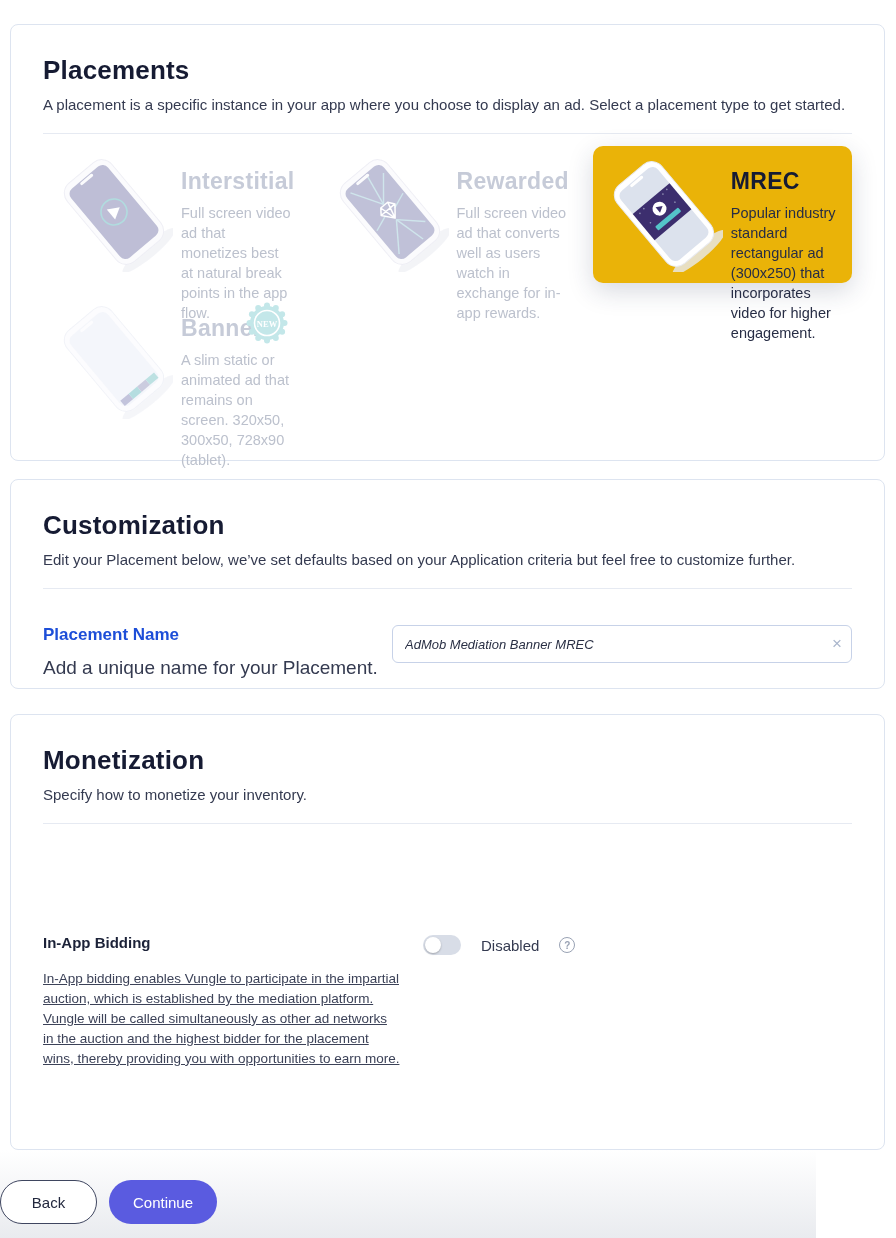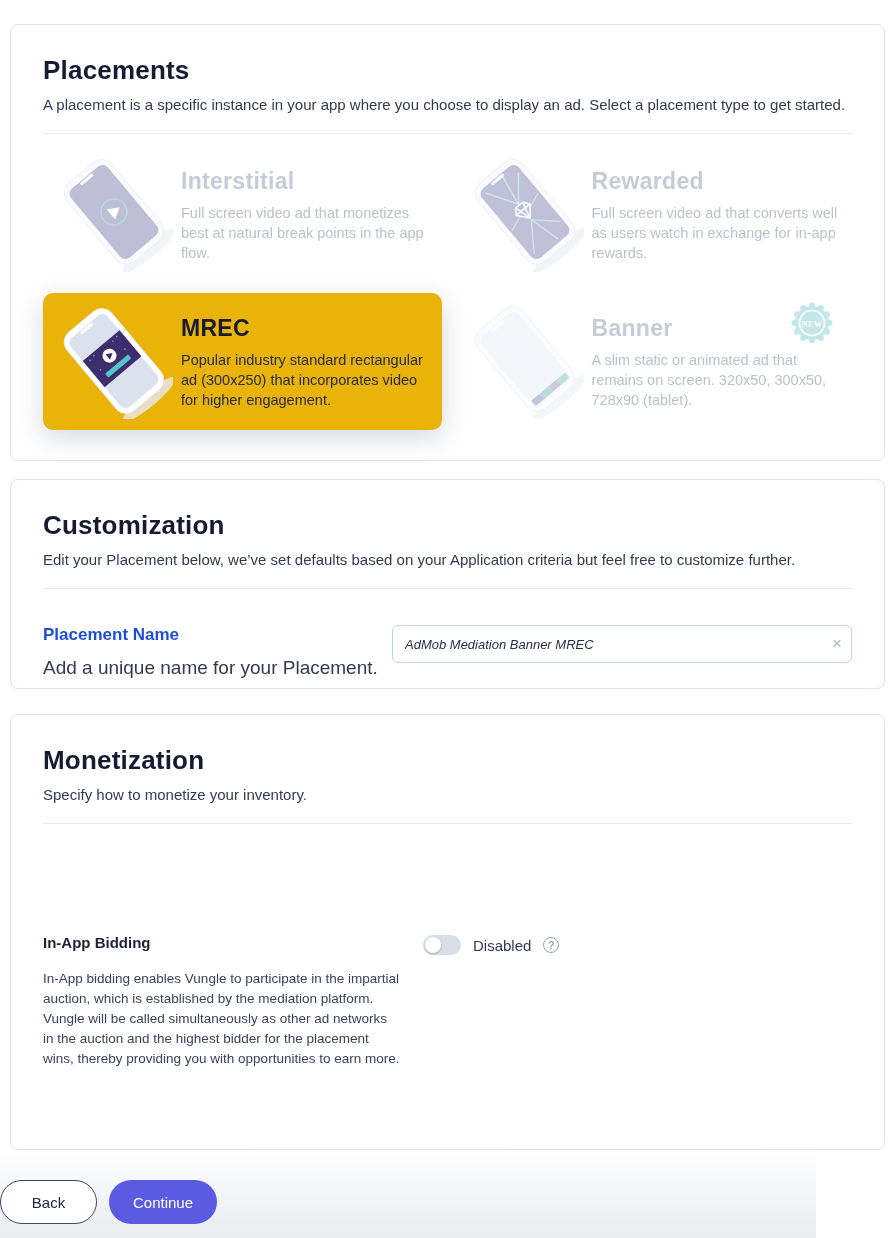--- a/index.html
+++ b/index.html
@@ -31,7 +31,7 @@
 
   
   .type-grid {
-    display:grid; grid-template-columns:1fr 1fr;
+    display:grid; grid-template-columns:1fr 1fr 1fr;
     gap:10px 12px; margin-top:12px;
   }
   .type-item {

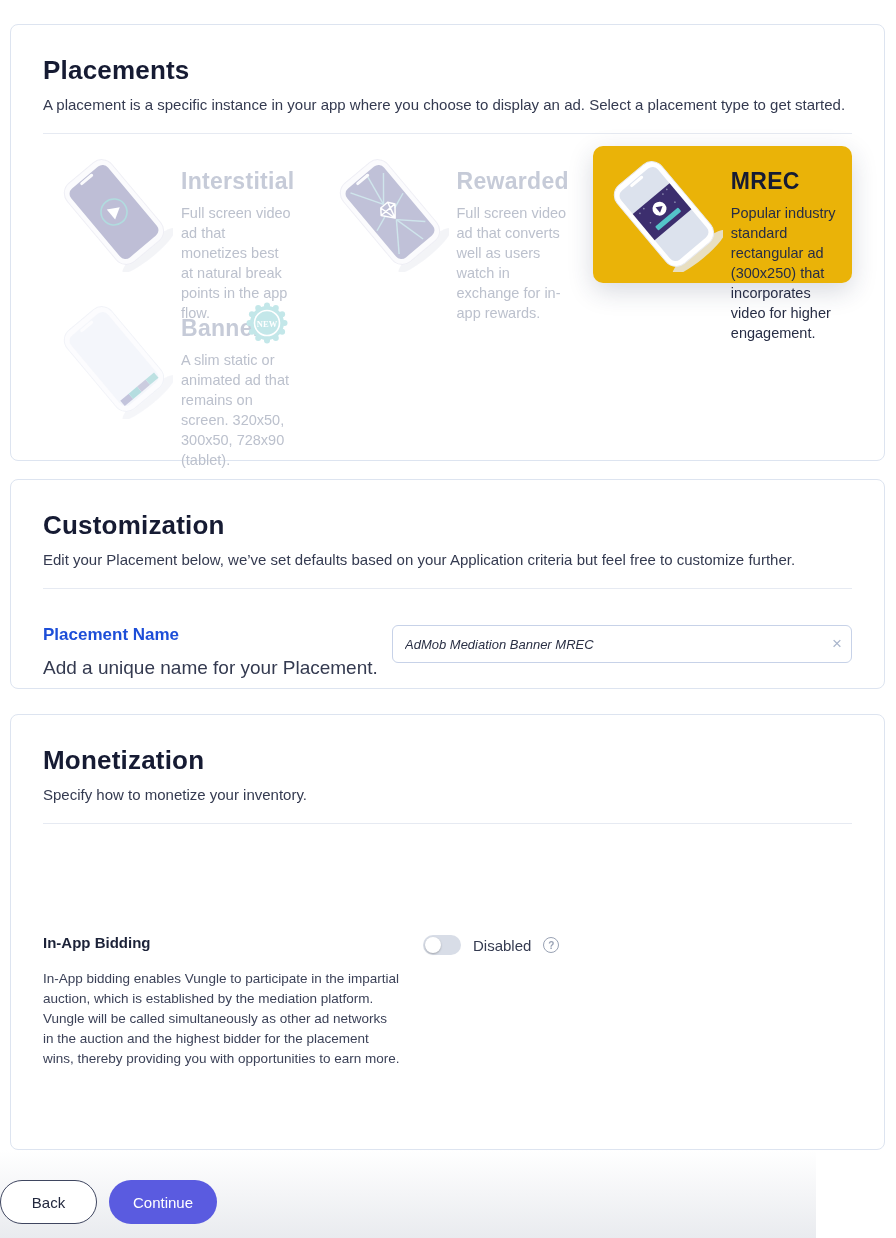--- a/index.html
+++ b/index.html
@@ -84,7 +84,7 @@
   .bidding-desc + .bidding-desc { margin-top:18px; }
   .email-link { color:#5c5ce6; text-decoration:none; cursor:pointer; }
   .toggle-col {
-    display:flex; align-items:center; gap:12px;
+    display:flex; align-items:center; gap:20px;
     margin-left:22px; padding-top:0px; height:22px;text-align:right;
   }
   .toggle {

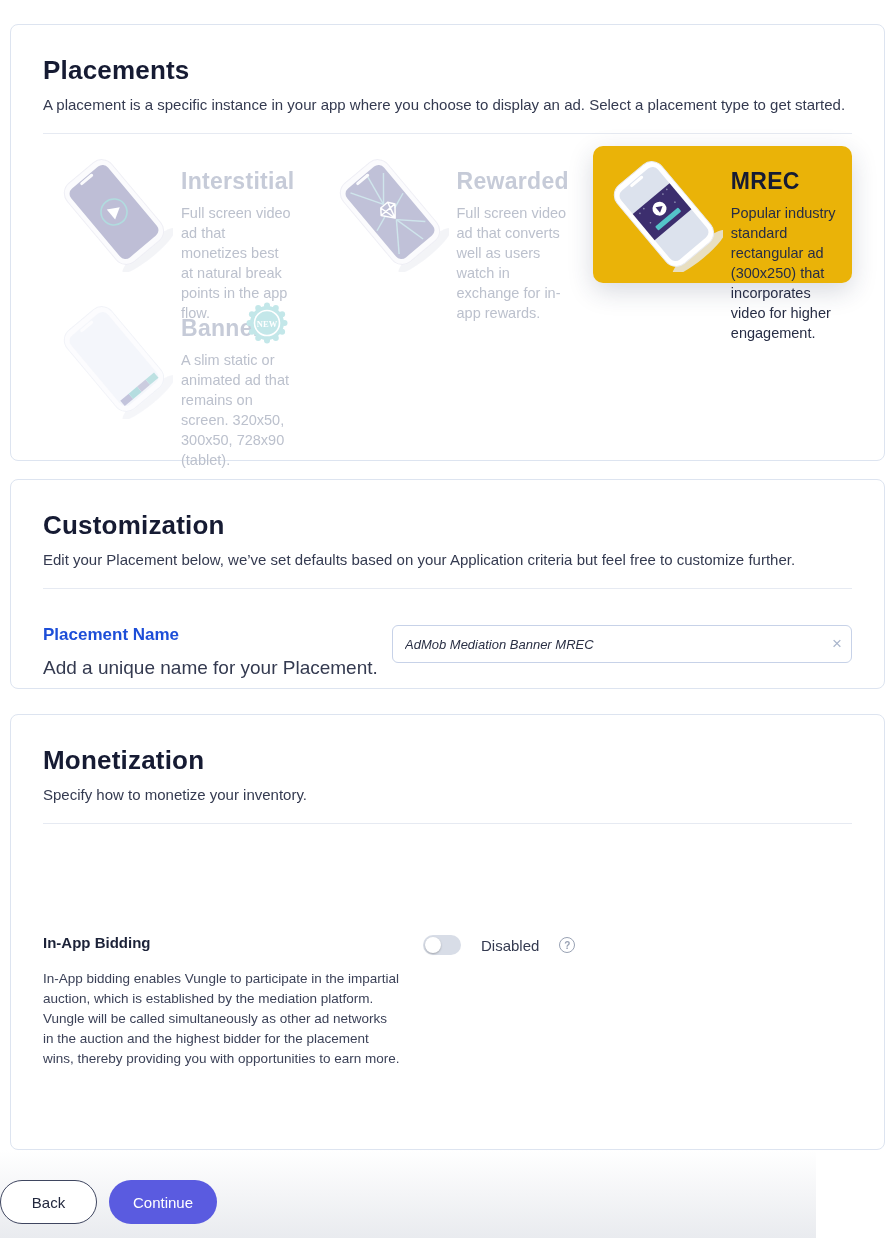--- a/index.html
+++ b/index.html
@@ -80,7 +80,7 @@
   .bidding-row { display:flex; margin-top:110px; }
   .bidding-left { width:358px; }
   .bidding-label { font-size:15px; font-weight:bold; color:#1c2238; margin-bottom:18px; }
-  .bidding-desc { font-size:13.5px; line-height:1.48; color:#3c4258; }
+  .bidding-desc { font-size:13.5px; line-height:1.48; color:#3c4258;text-decoration:underline; }
   .bidding-desc + .bidding-desc { margin-top:18px; }
   .email-link { color:#5c5ce6; text-decoration:none; cursor:pointer; }
   .toggle-col {

